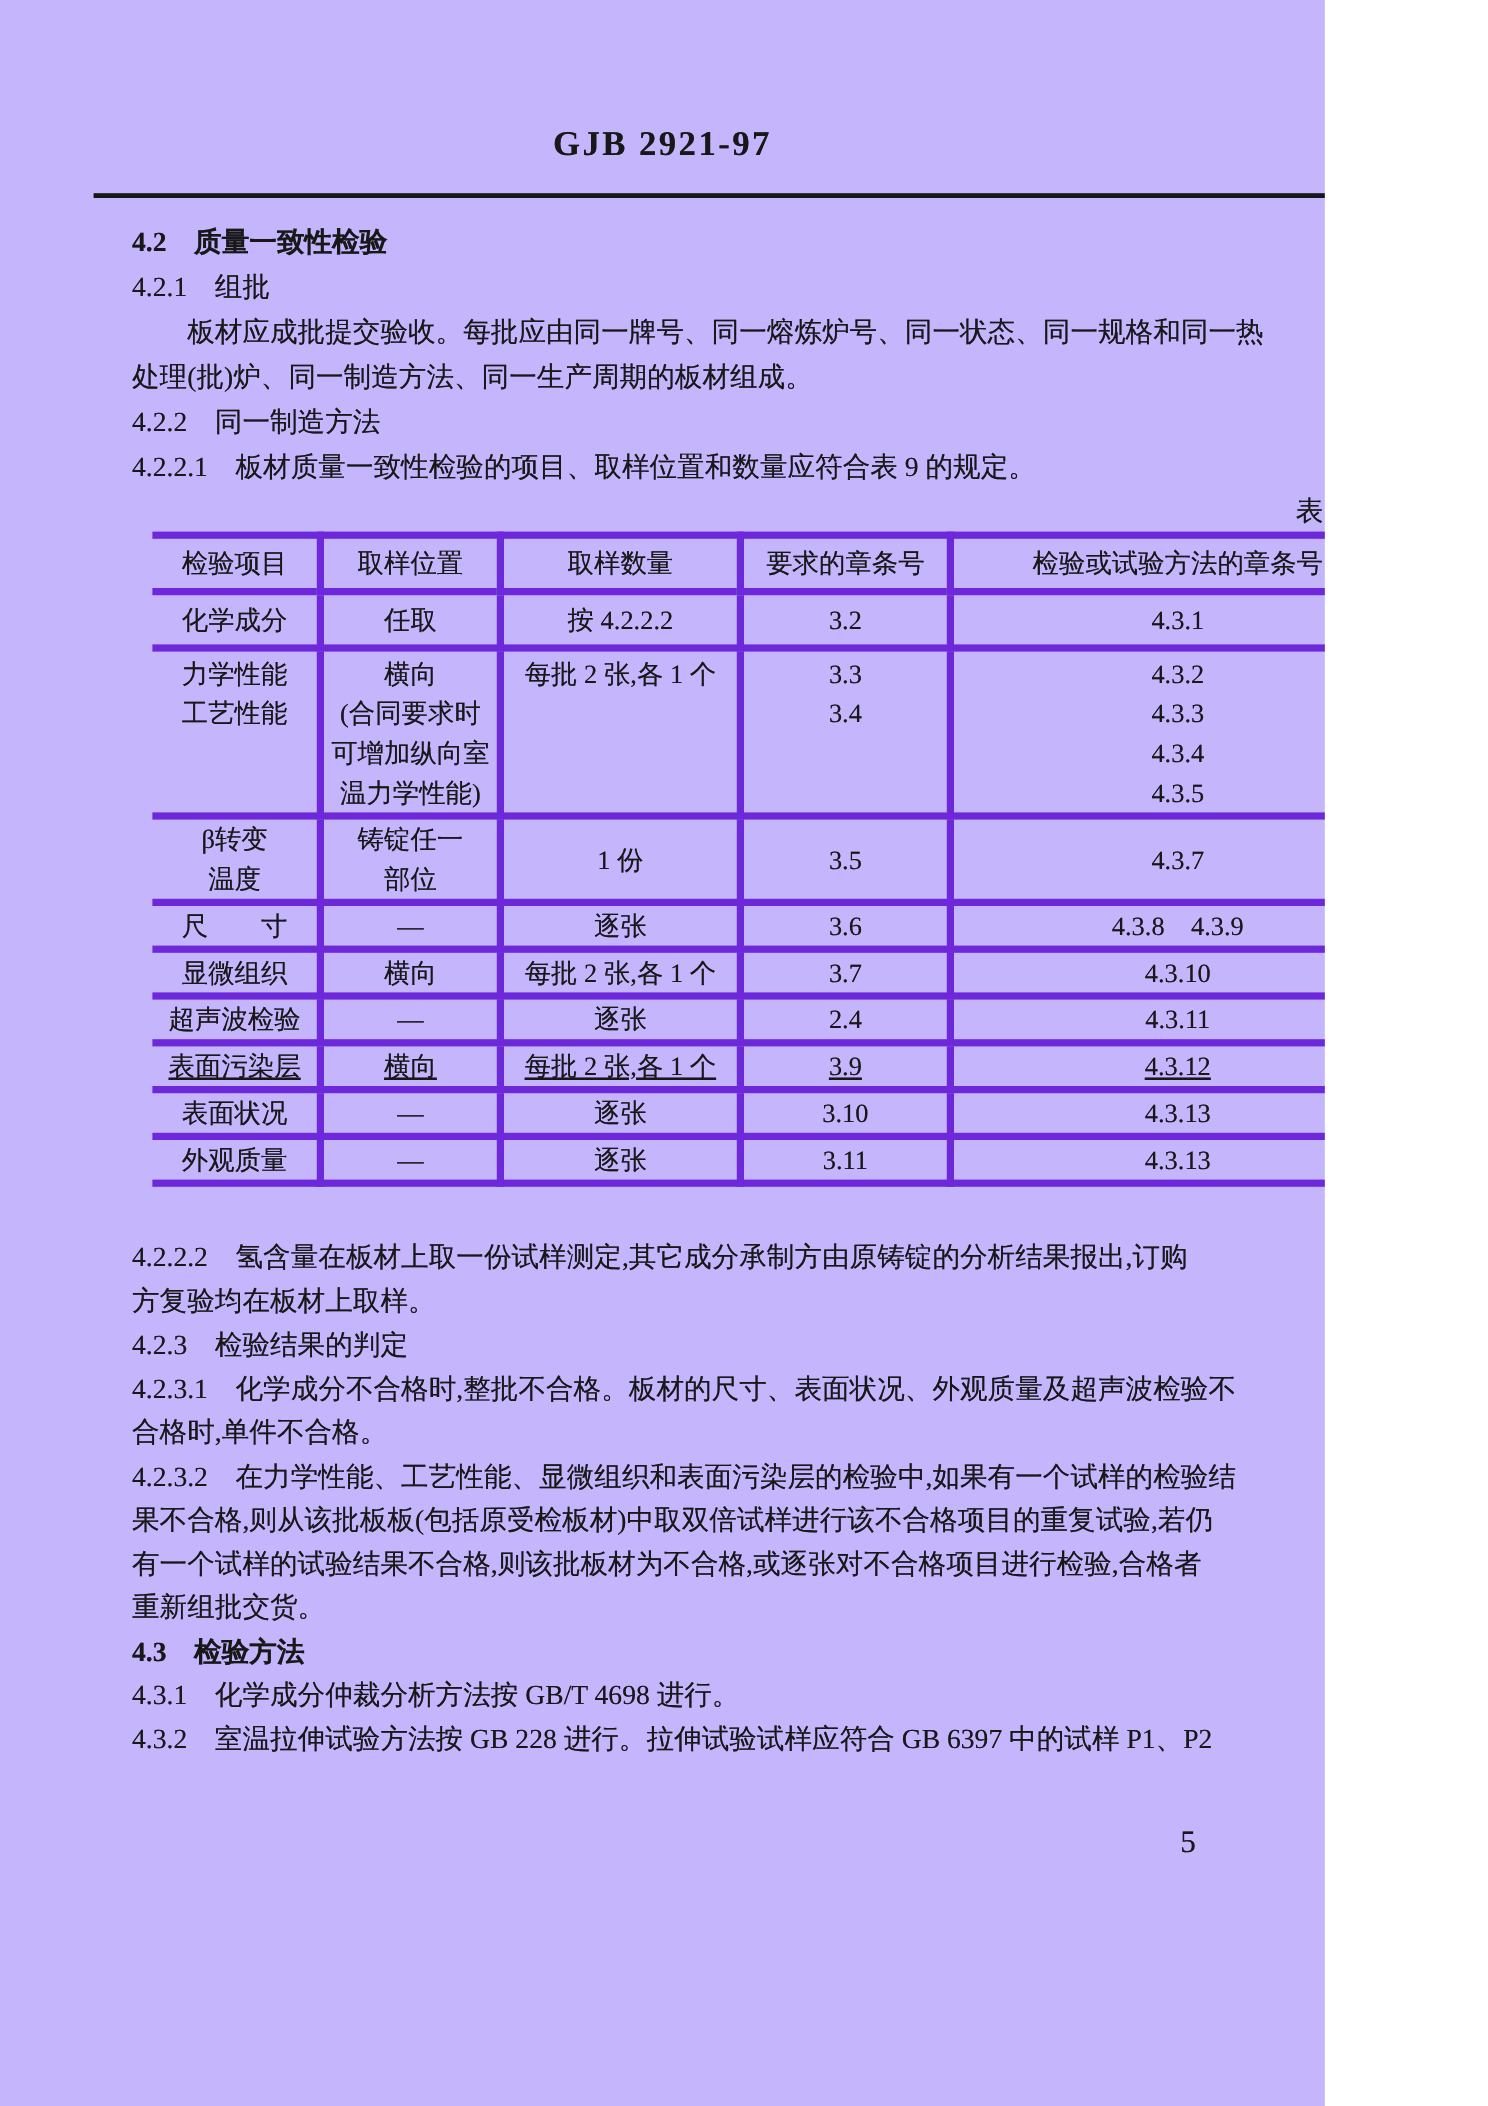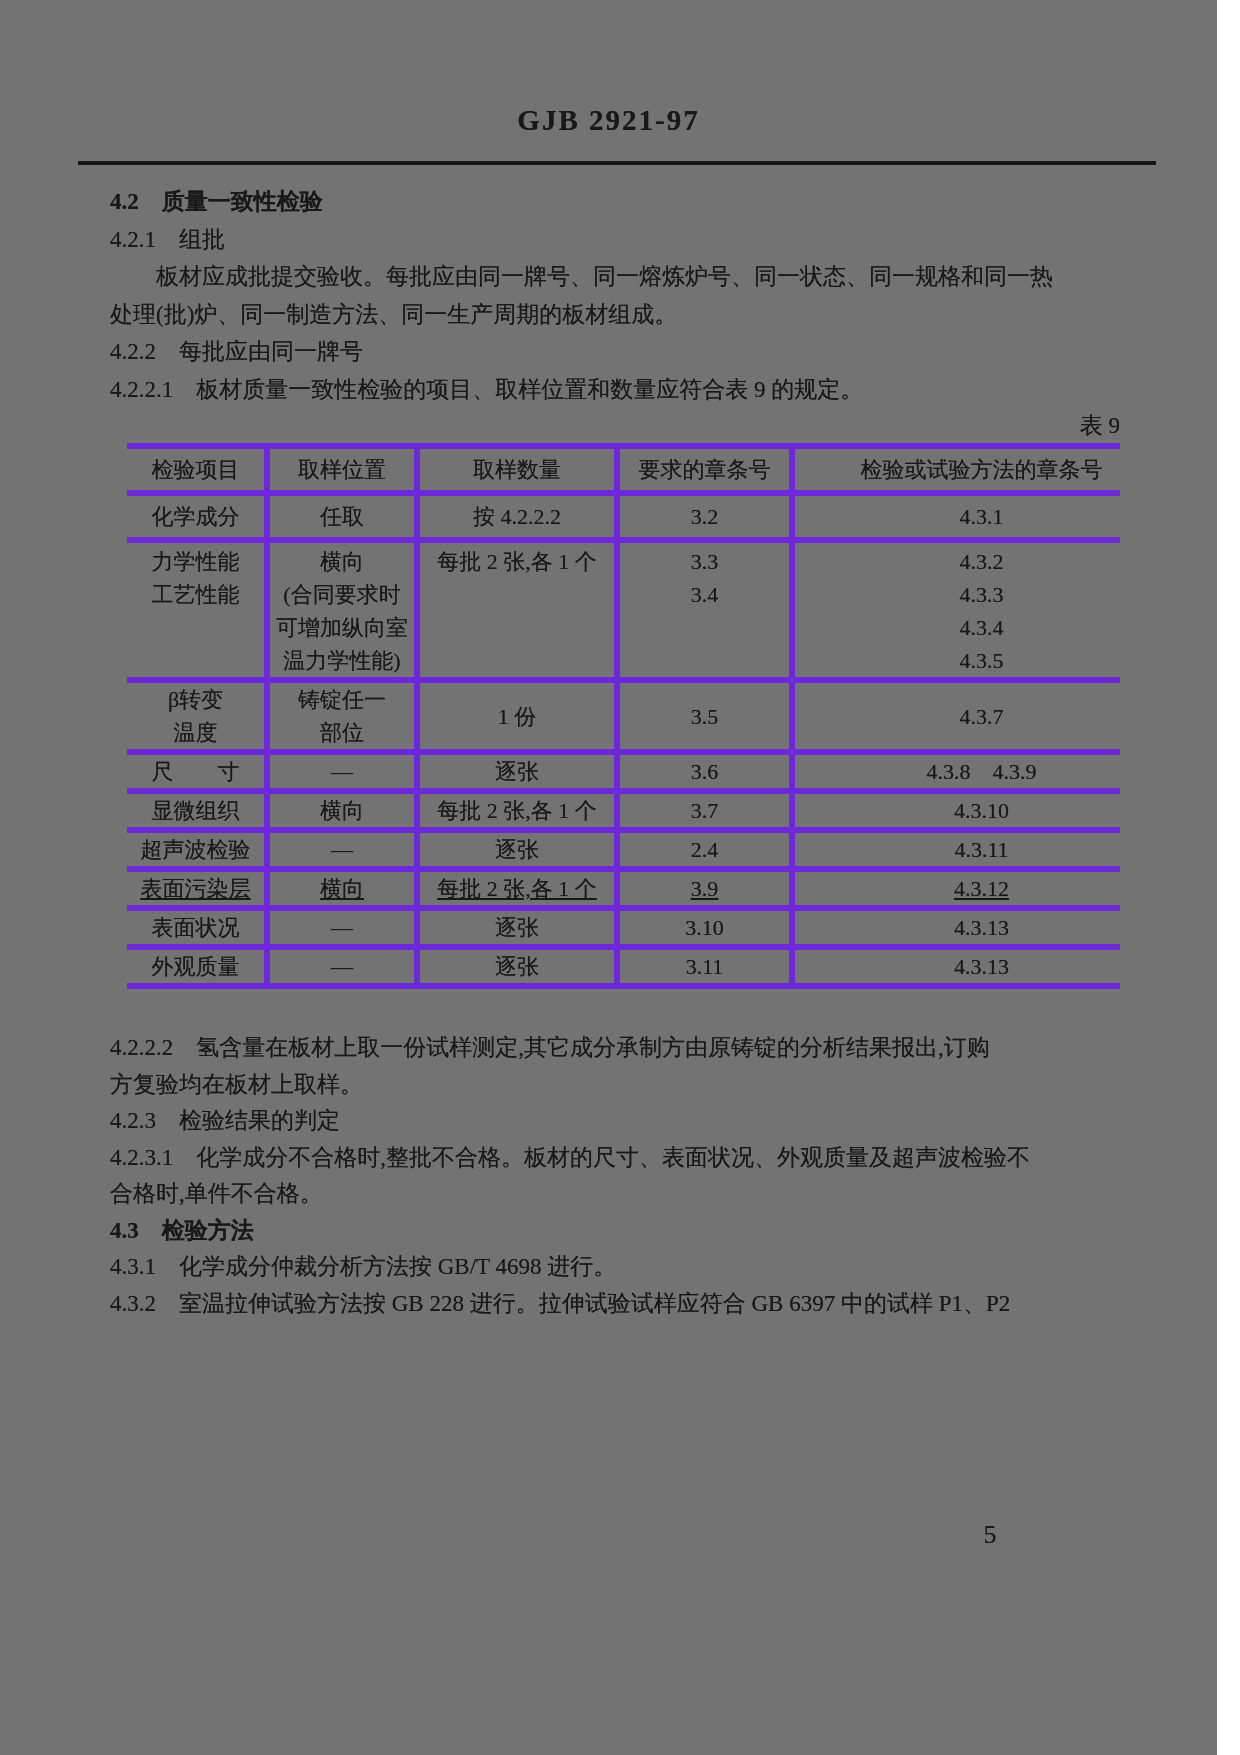--- a/index.html
+++ b/index.html
@@ -5,8 +5,8 @@
   html,body{margin:0;padding:0;}
   .page{
     position:relative;
-    width:1217px;height:1755px;
-    background:#737373;
+    width:1104px;height:1755px;
+    background:#c4b5fd;
     color:#181818;
     font-family:"Liberation Serif","DejaVu Serif",serif;
     text-shadow:0 0 .5px rgba(0,0,0,.55);

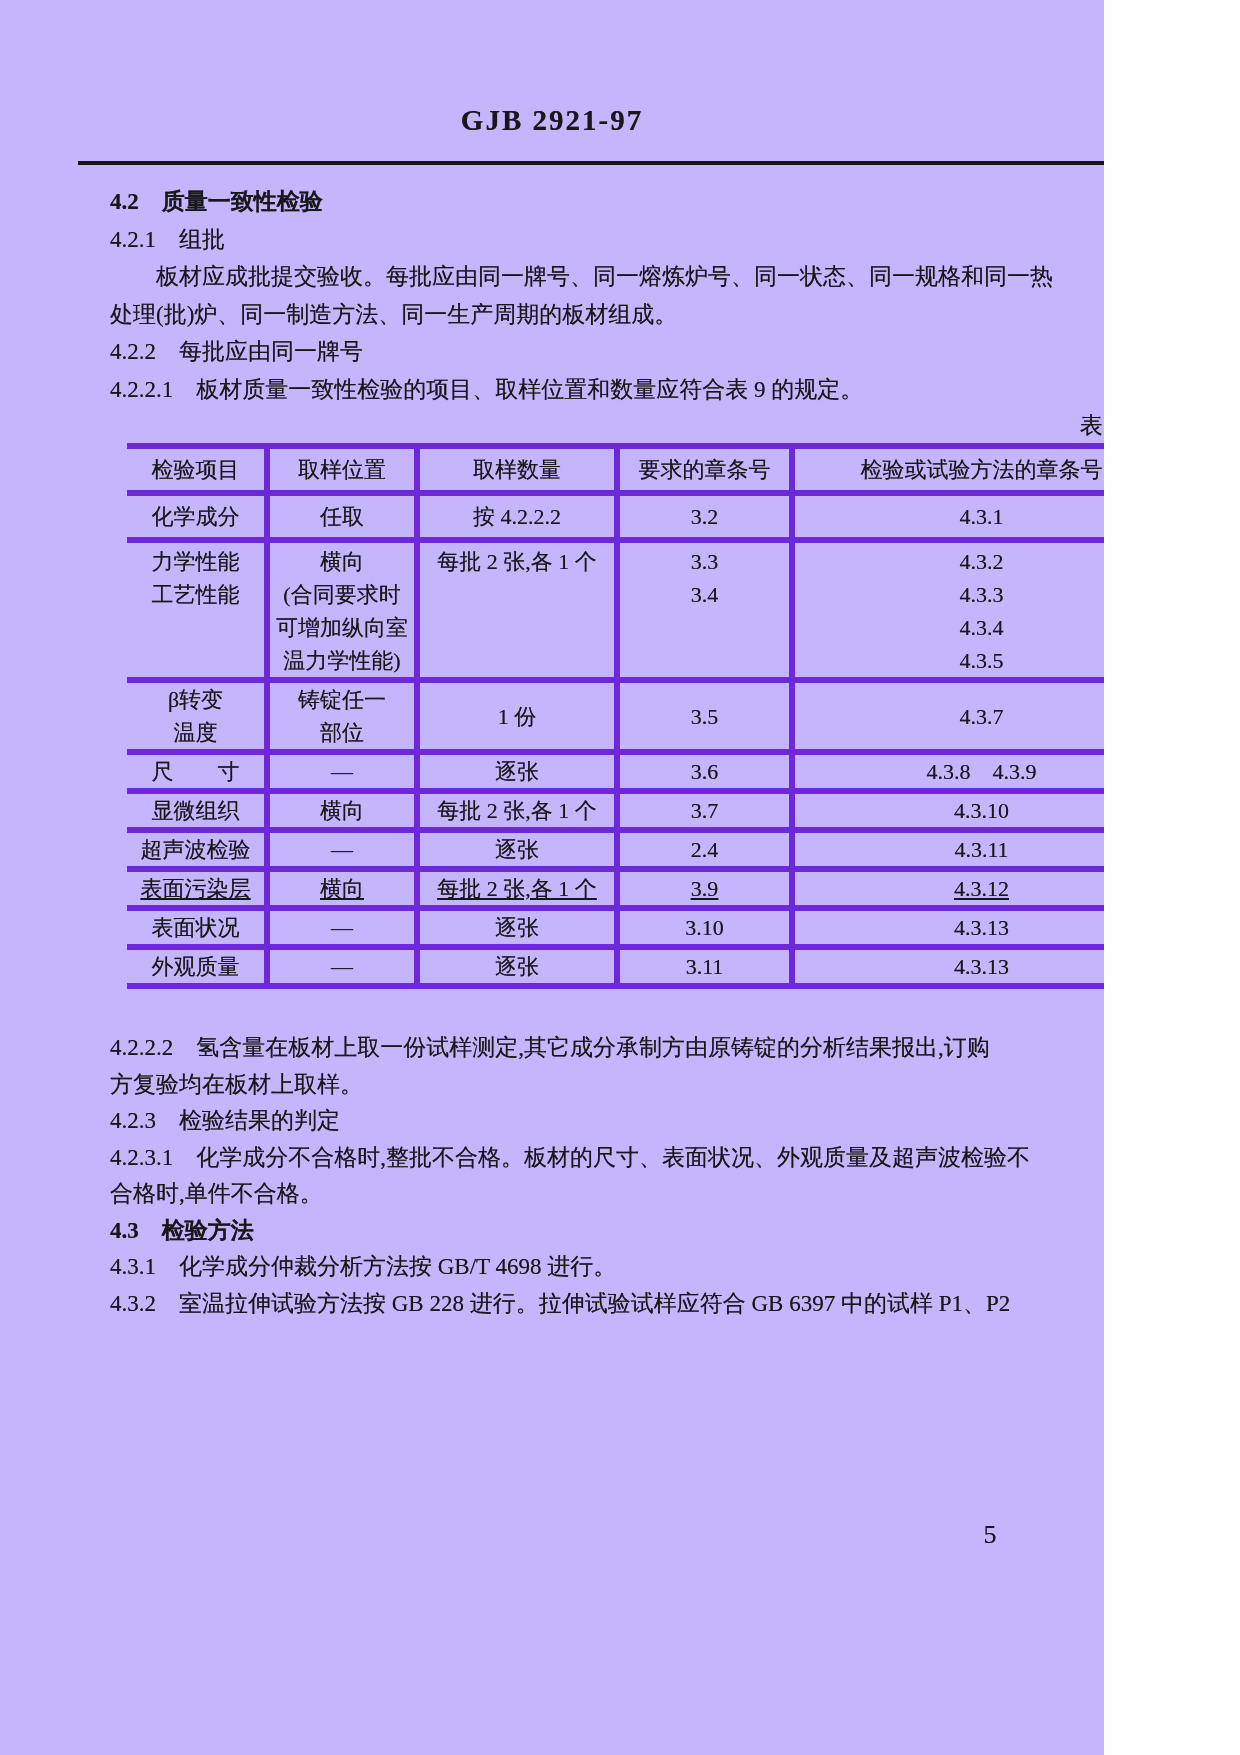--- a/index.html
+++ b/index.html
@@ -80,7 +80,7 @@
     <p>4.2.1　组批</p>
     <p class="indent">板材应成批提交验收。每批应由同一牌号、同一熔炼炉号、同一状态、同一规格和同一热
 处理(批)炉、同一制造方法、同一生产周期的板材组成。</p>
-    <p>4.2.2　每批应由同一牌号</p>
+    <p>4.2.2　同一制造方法</p>
     <p>4.2.2.1　板材质量一致性检验的项目、取样位置和数量应符合表 9 的规定。</p>
 
     <div class="tbl-caption">表 9</div>

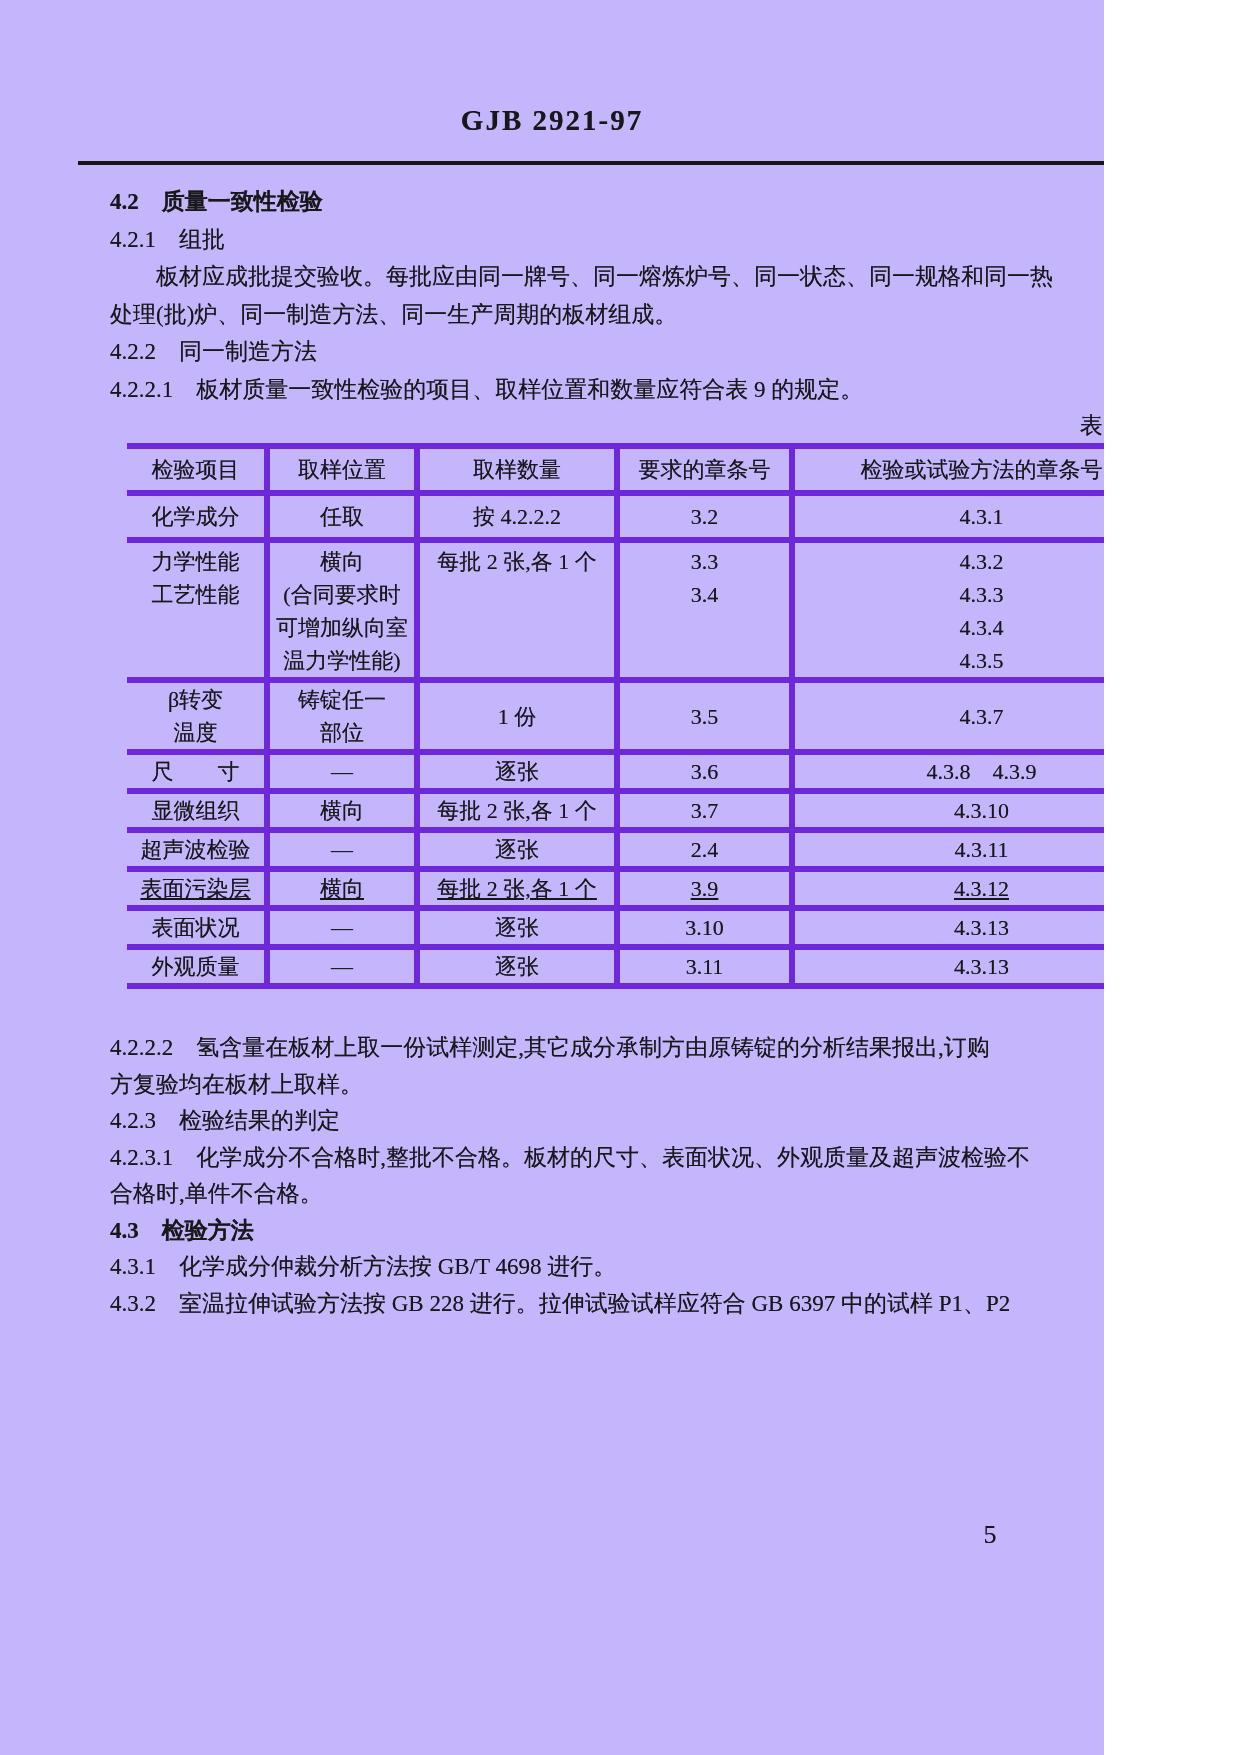--- a/index.html
+++ b/index.html
@@ -185,6 +185,10 @@
       <p>4.2.3　检验结果的判定</p>
       <p>4.2.3.1　化学成分不合格时,整批不合格。板材的尺寸、表面状况、外观质量及超声波检验不
 合格时,单件不合格。</p>
+      <p>4.2.3.2　在力学性能、工艺性能、显微组织和表面污染层的检验中,如果有一个试样的检验结
+果不合格,则从该批板板(包括原受检板材)中取双倍试样进行该不合格项目的重复试验,若仍
+有一个试样的试验结果不合格,则该批板材为不合格,或逐张对不合格项目进行检验,合格者
+重新组批交货。</p>
       <h3 class="bold">4.3　检验方法</h3>
       <p>4.3.1　化学成分仲裁分析方法按 GB/T 4698 进行。</p>
       <p>4.3.2　室温拉伸试验方法按 GB 228 进行。拉伸试验试样应符合 GB 6397 中的试样 P1、P2</p>

